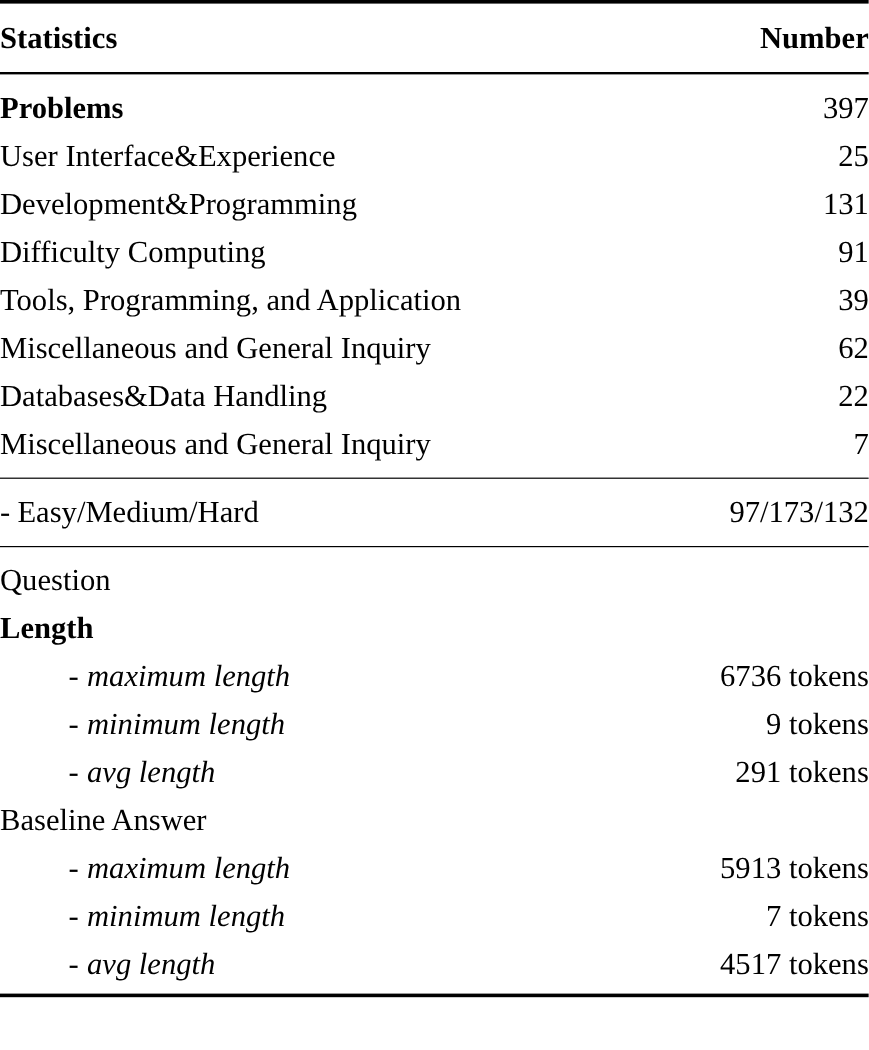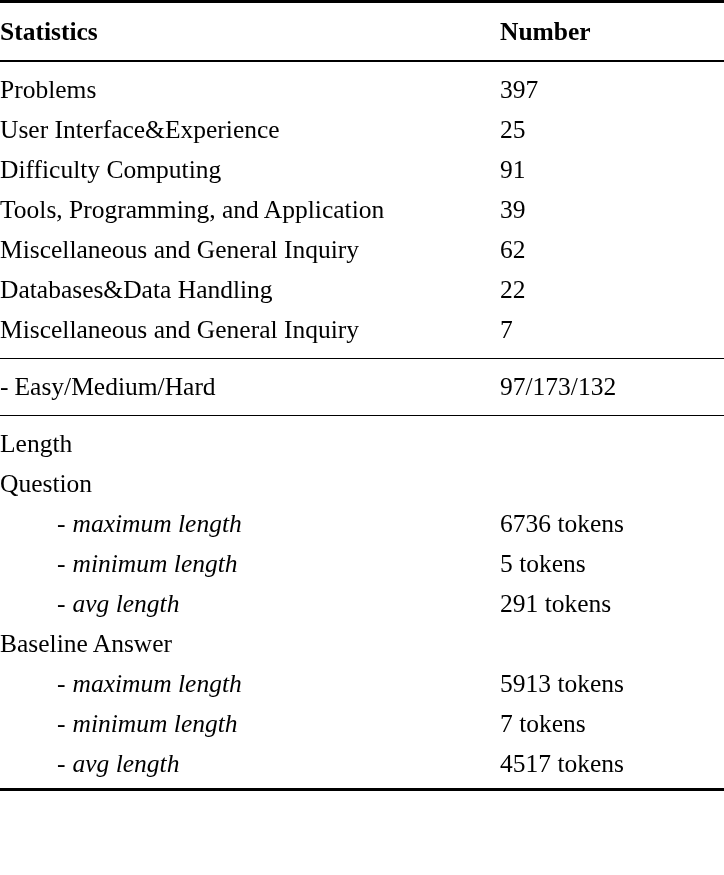--- a/index.html
+++ b/index.html
@@ -43,6 +43,7 @@
     padding-left: 20px;
   }
   td.value {
+    text-align: right;
     padding-right: 21px;
   }
 

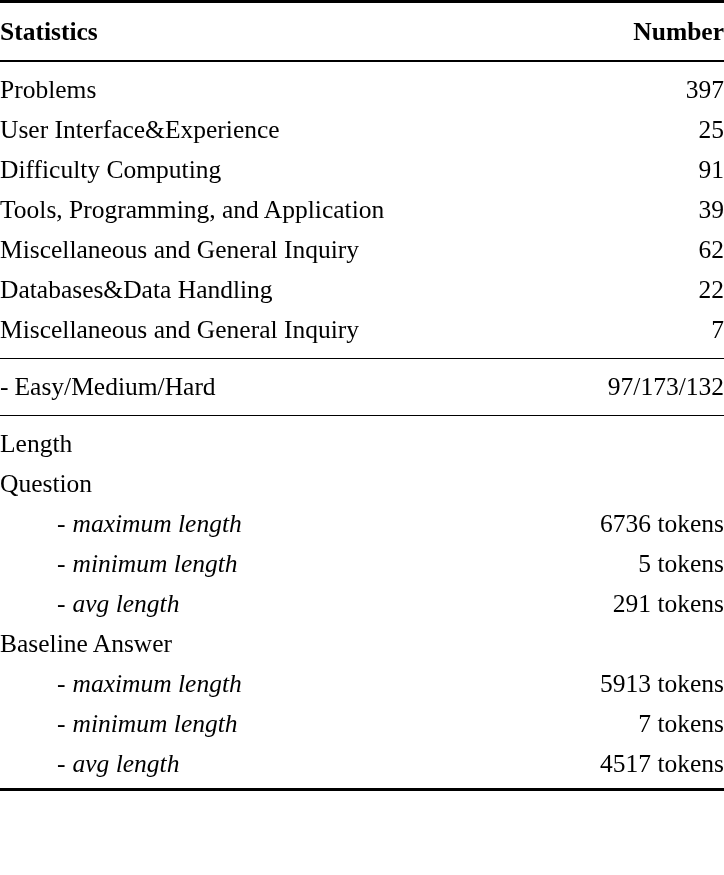--- a/index.html
+++ b/index.html
@@ -67,7 +67,7 @@
   tr.sp-before-rule > td { height: 8px; }
   tr.sp-tiny > td { height: 4px; }
 
-  .b { font-weight: normal; }
+  .b { font-weight: bold; }
   .i { font-style: italic; }
   .indent2 { padding-left: 57px; }
 

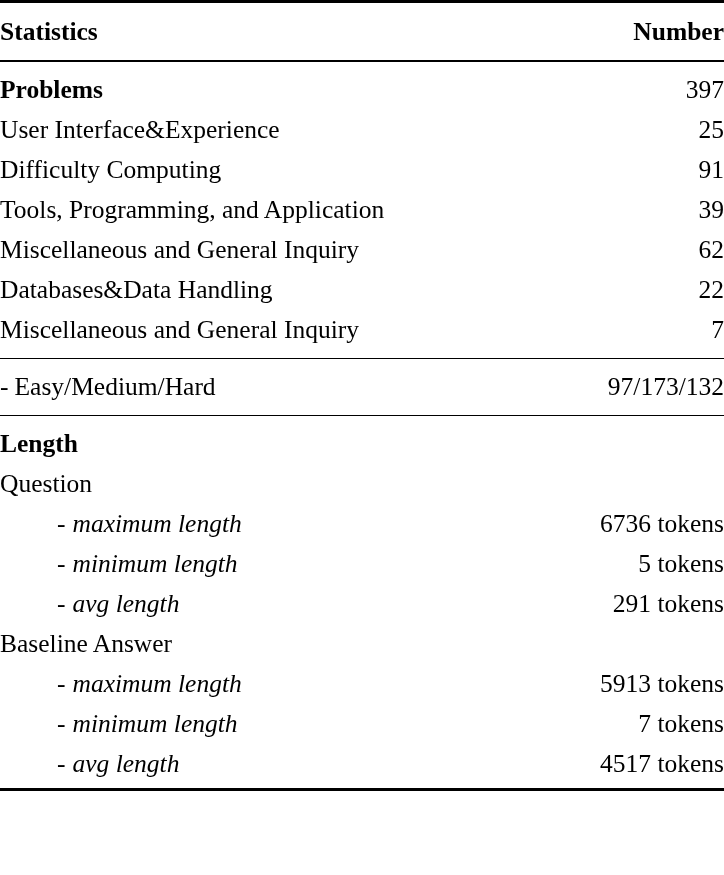--- a/index.html
+++ b/index.html
@@ -122,6 +122,10 @@
         <td class="value">25</td>
       </tr>
       <tr>
+        <td class="label">Development&amp;Programming</td>
+        <td class="value">131</td>
+      </tr>
+      <tr>
         <td class="label">Difficulty Computing</td>
         <td class="value">91</td>
       </tr>

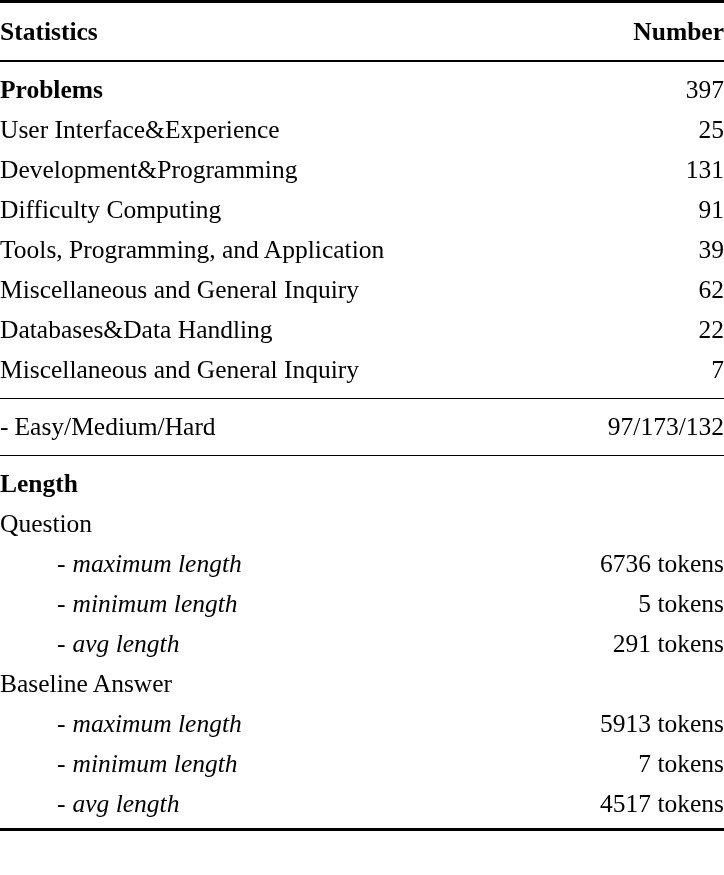--- a/index.html
+++ b/index.html
@@ -180,12 +180,12 @@
       </tr>
 
       <tr>
+        <td class="label">Question</td>
+        <td class="value"></td>
+      </tr>
+
+      <tr>
         <td class="label b">Length</td>
-        <td class="value"></td>
-      </tr>
-
-      <tr>
-        <td class="label">Question</td>
         <td class="value"></td>
       </tr>
       <tr>

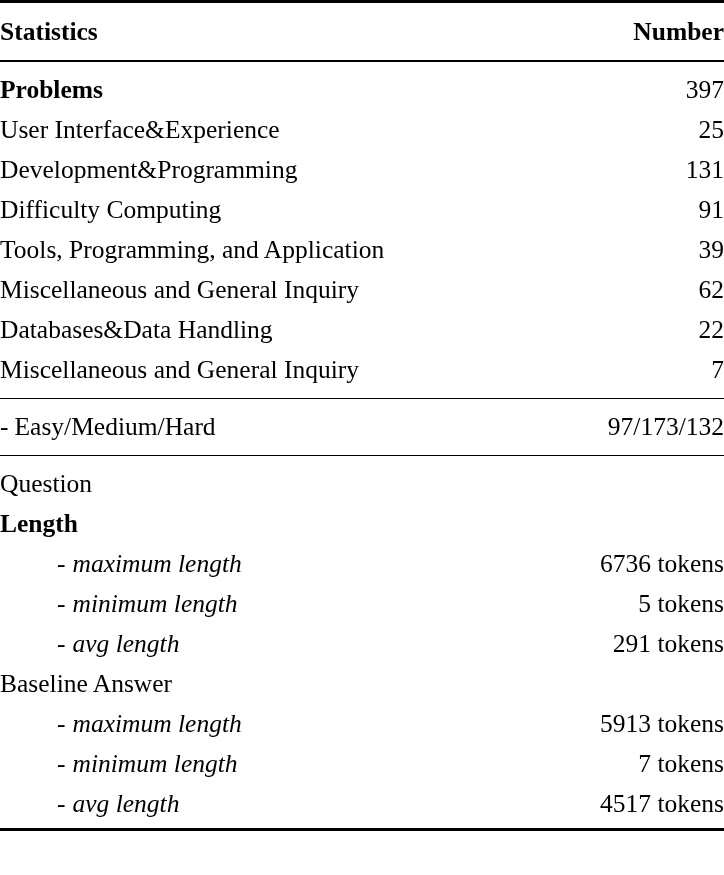--- a/index.html
+++ b/index.html
@@ -194,7 +194,7 @@
       </tr>
       <tr>
         <td class="label indent2" style="padding-left:57px"><span class="dash">-</span><span class="i" style="margin-left:7px">minimum length</span></td>
-        <td class="value">5 tokens</td>
+        <td class="value">9 tokens</td>
       </tr>
       <tr>
         <td class="label indent2" style="padding-left:57px"><span class="dash">-</span><span class="i" style="margin-left:7px">avg length</span></td>

